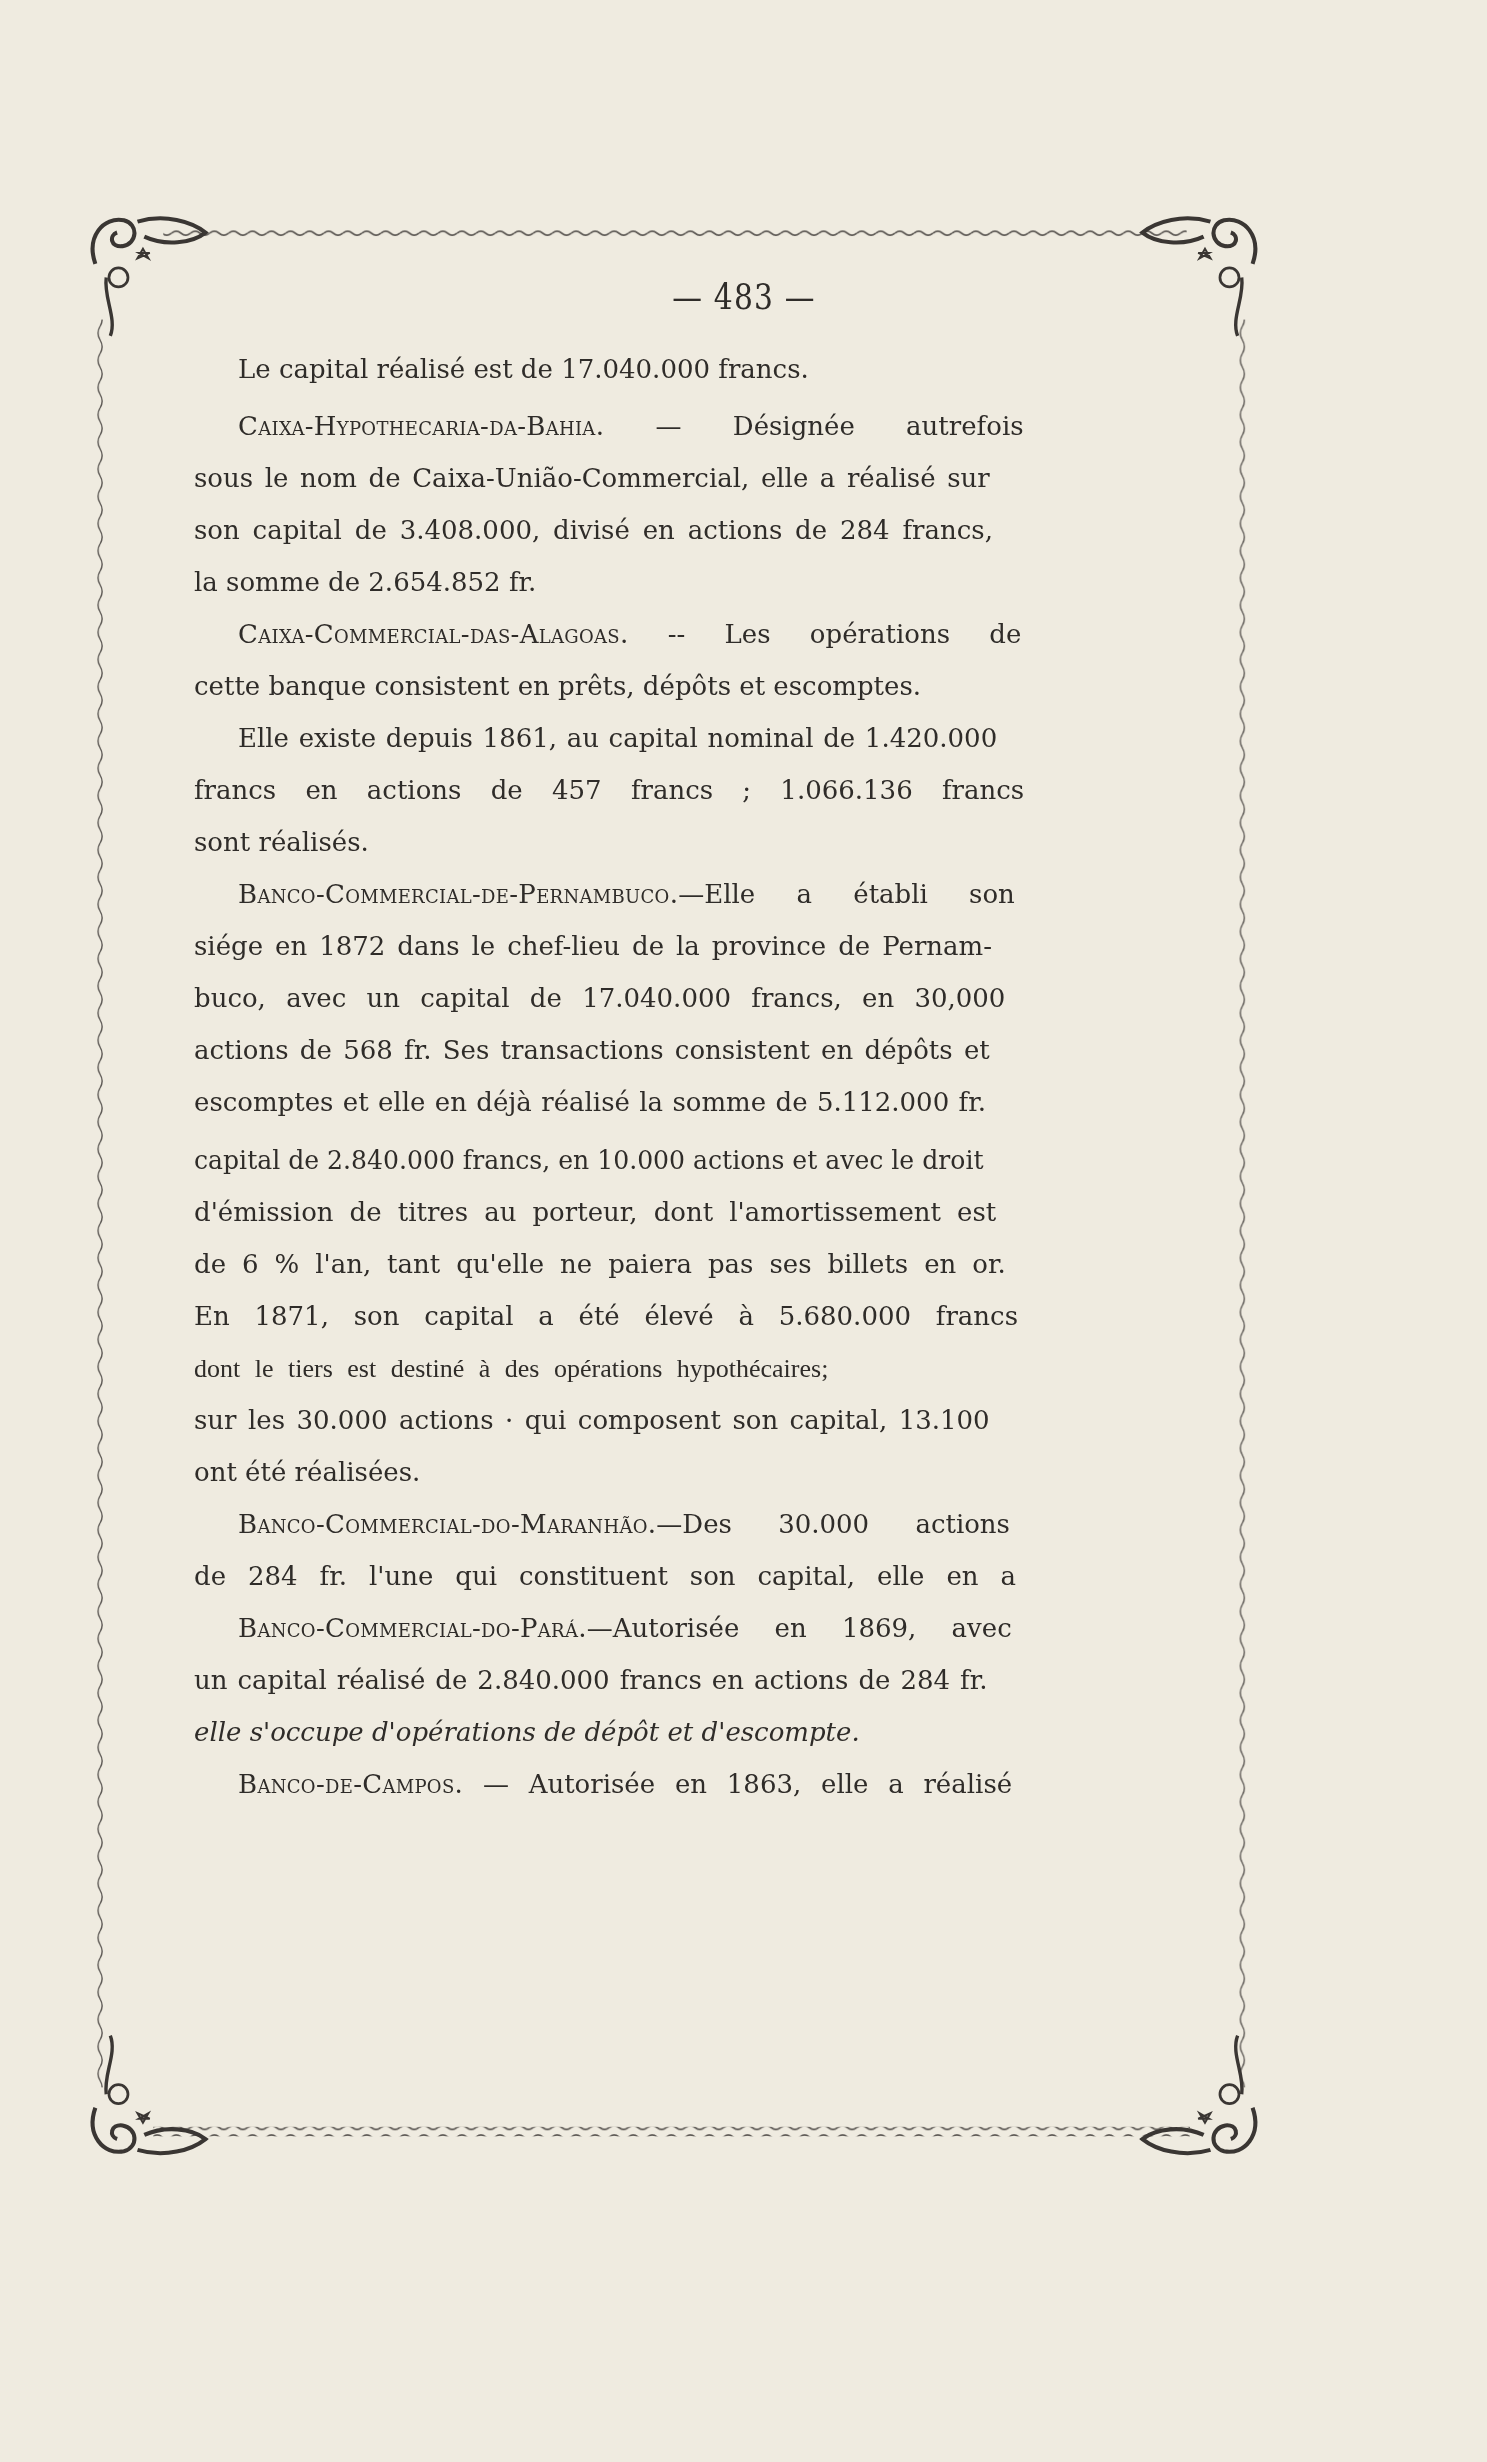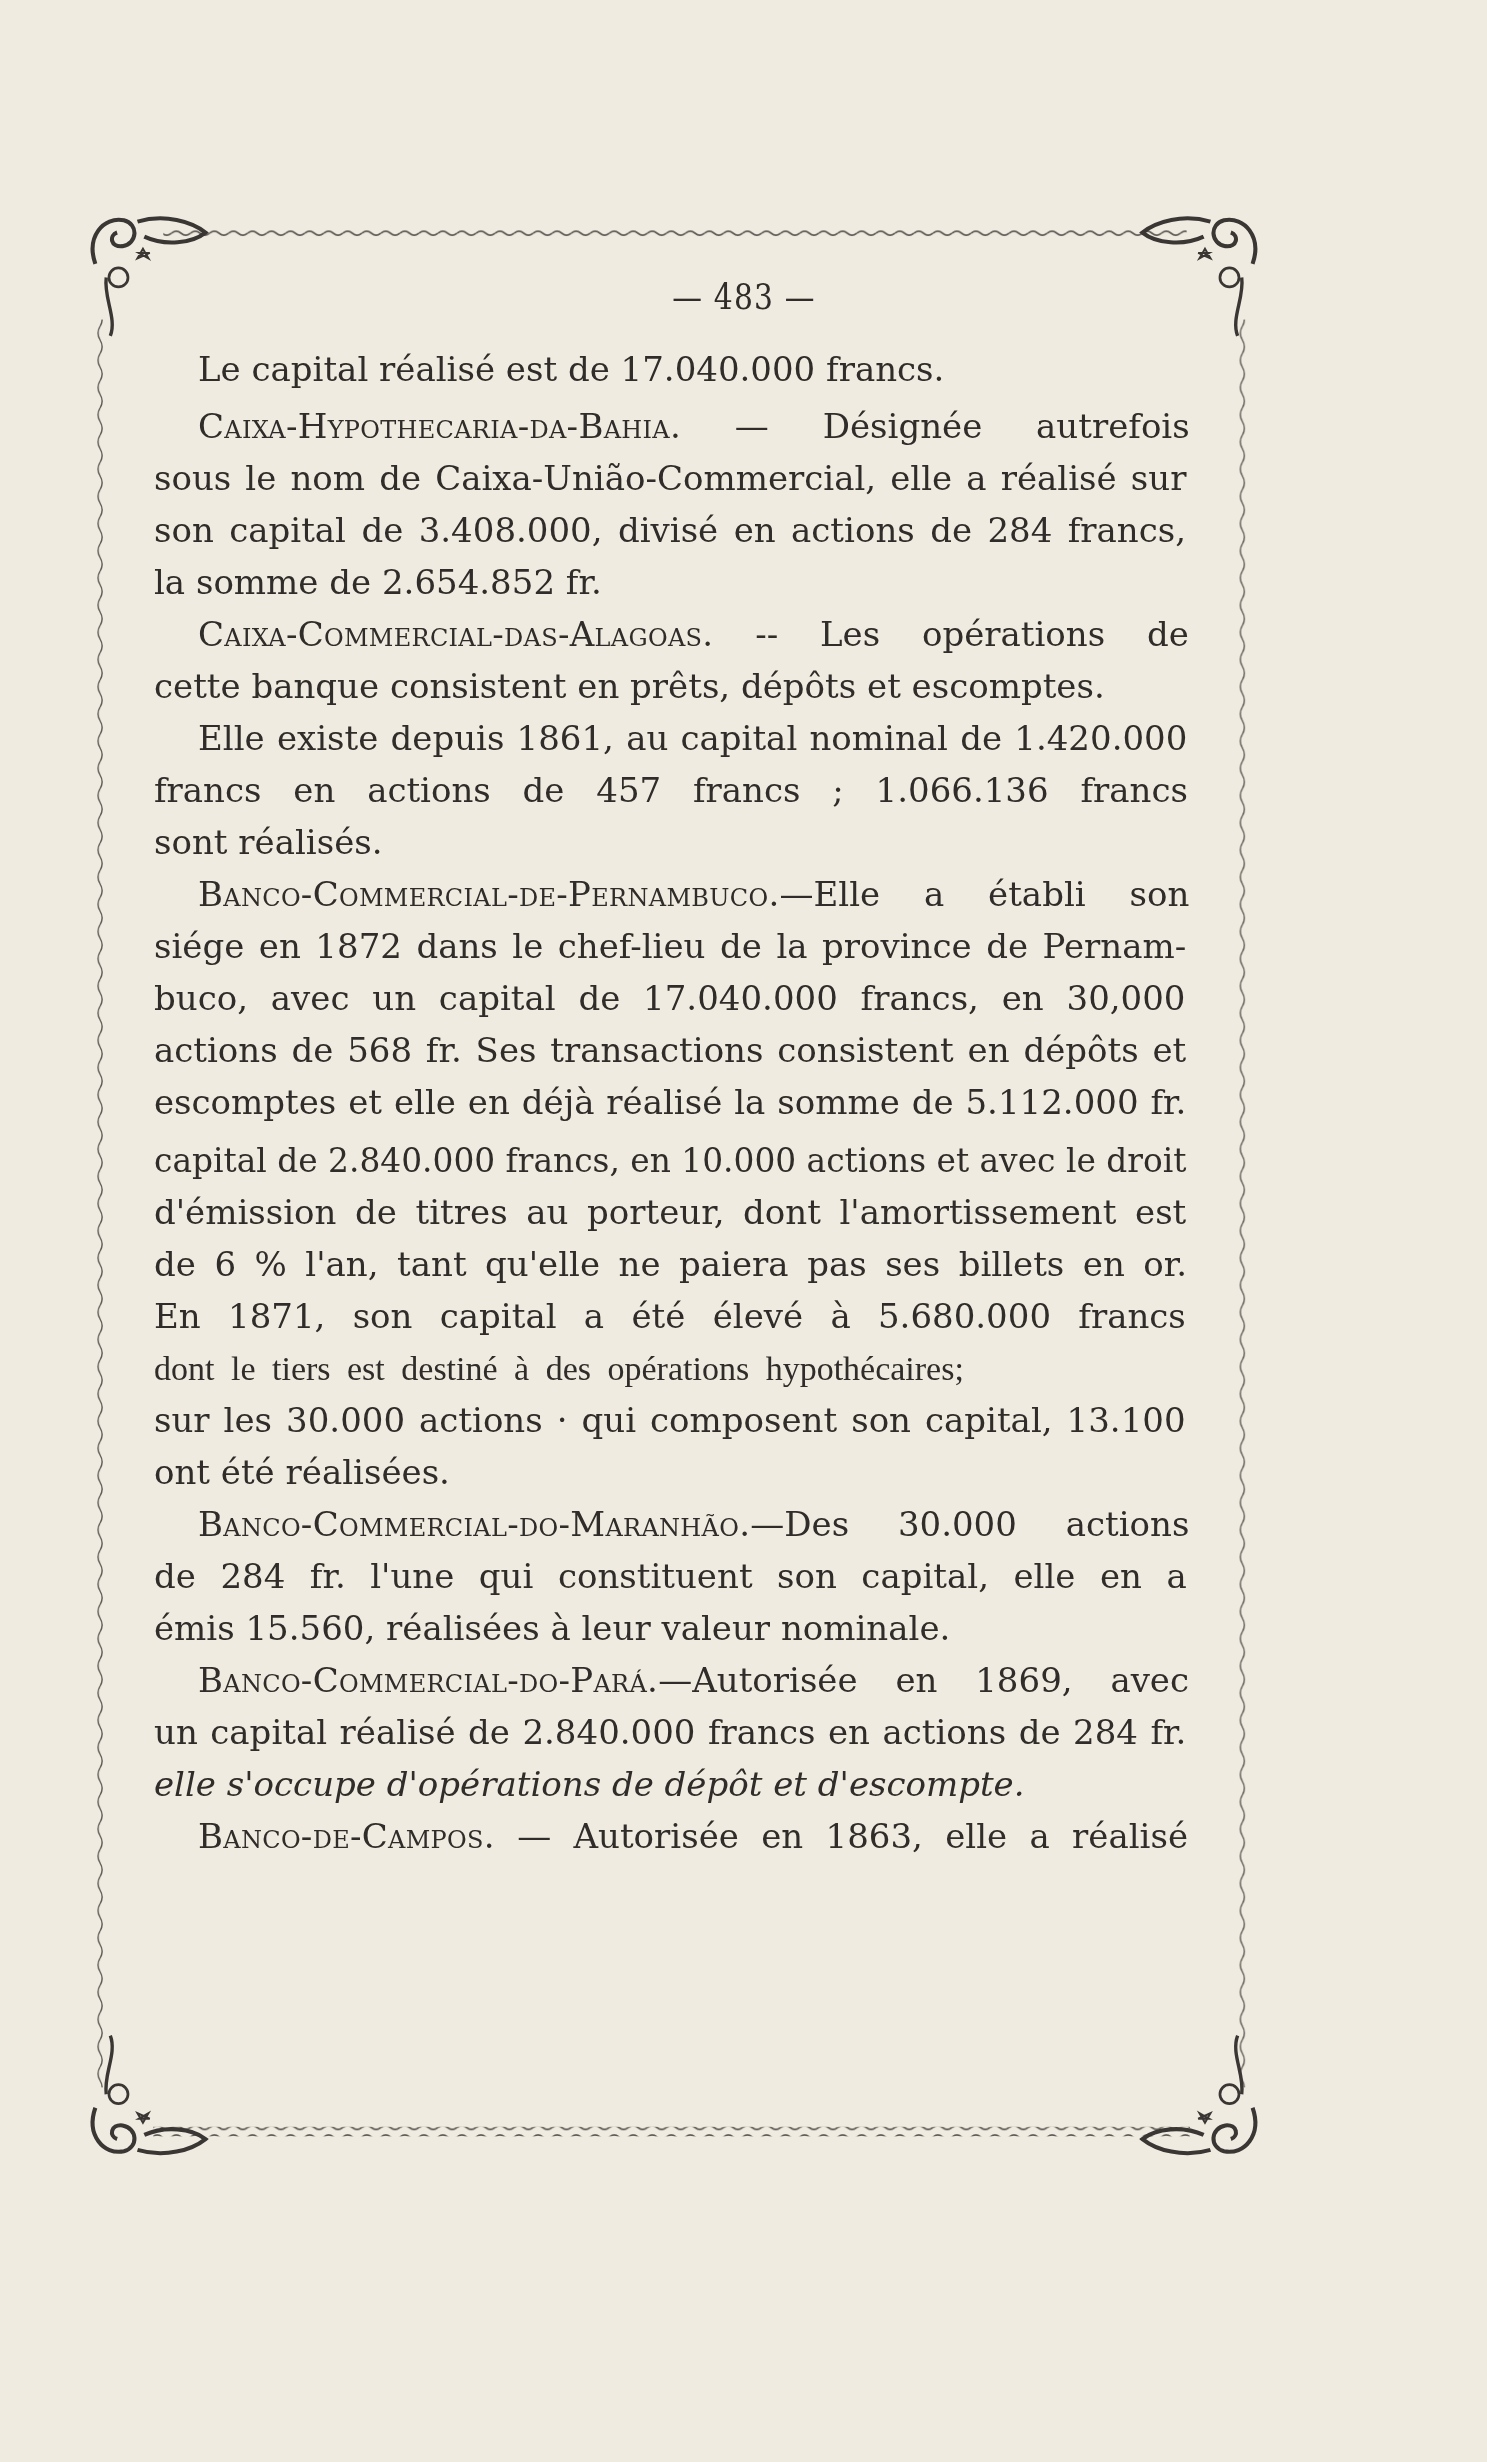--- a/index.html
+++ b/index.html
@@ -18,9 +18,10 @@
     position:absolute; left:154px; top:343px; width:1032px;
   }
   .line {
-    height:52px; line-height:52px; font-size:34px;
+    height:52px; line-height:52px; font-size:26px;
     white-space:nowrap; text-align:justify; text-align-last:justify;
     transform-origin:left center;
+    margin-left:40px;
   }
   .line.last { text-align-last:left; }
   .line.indent { padding-left:44px; }

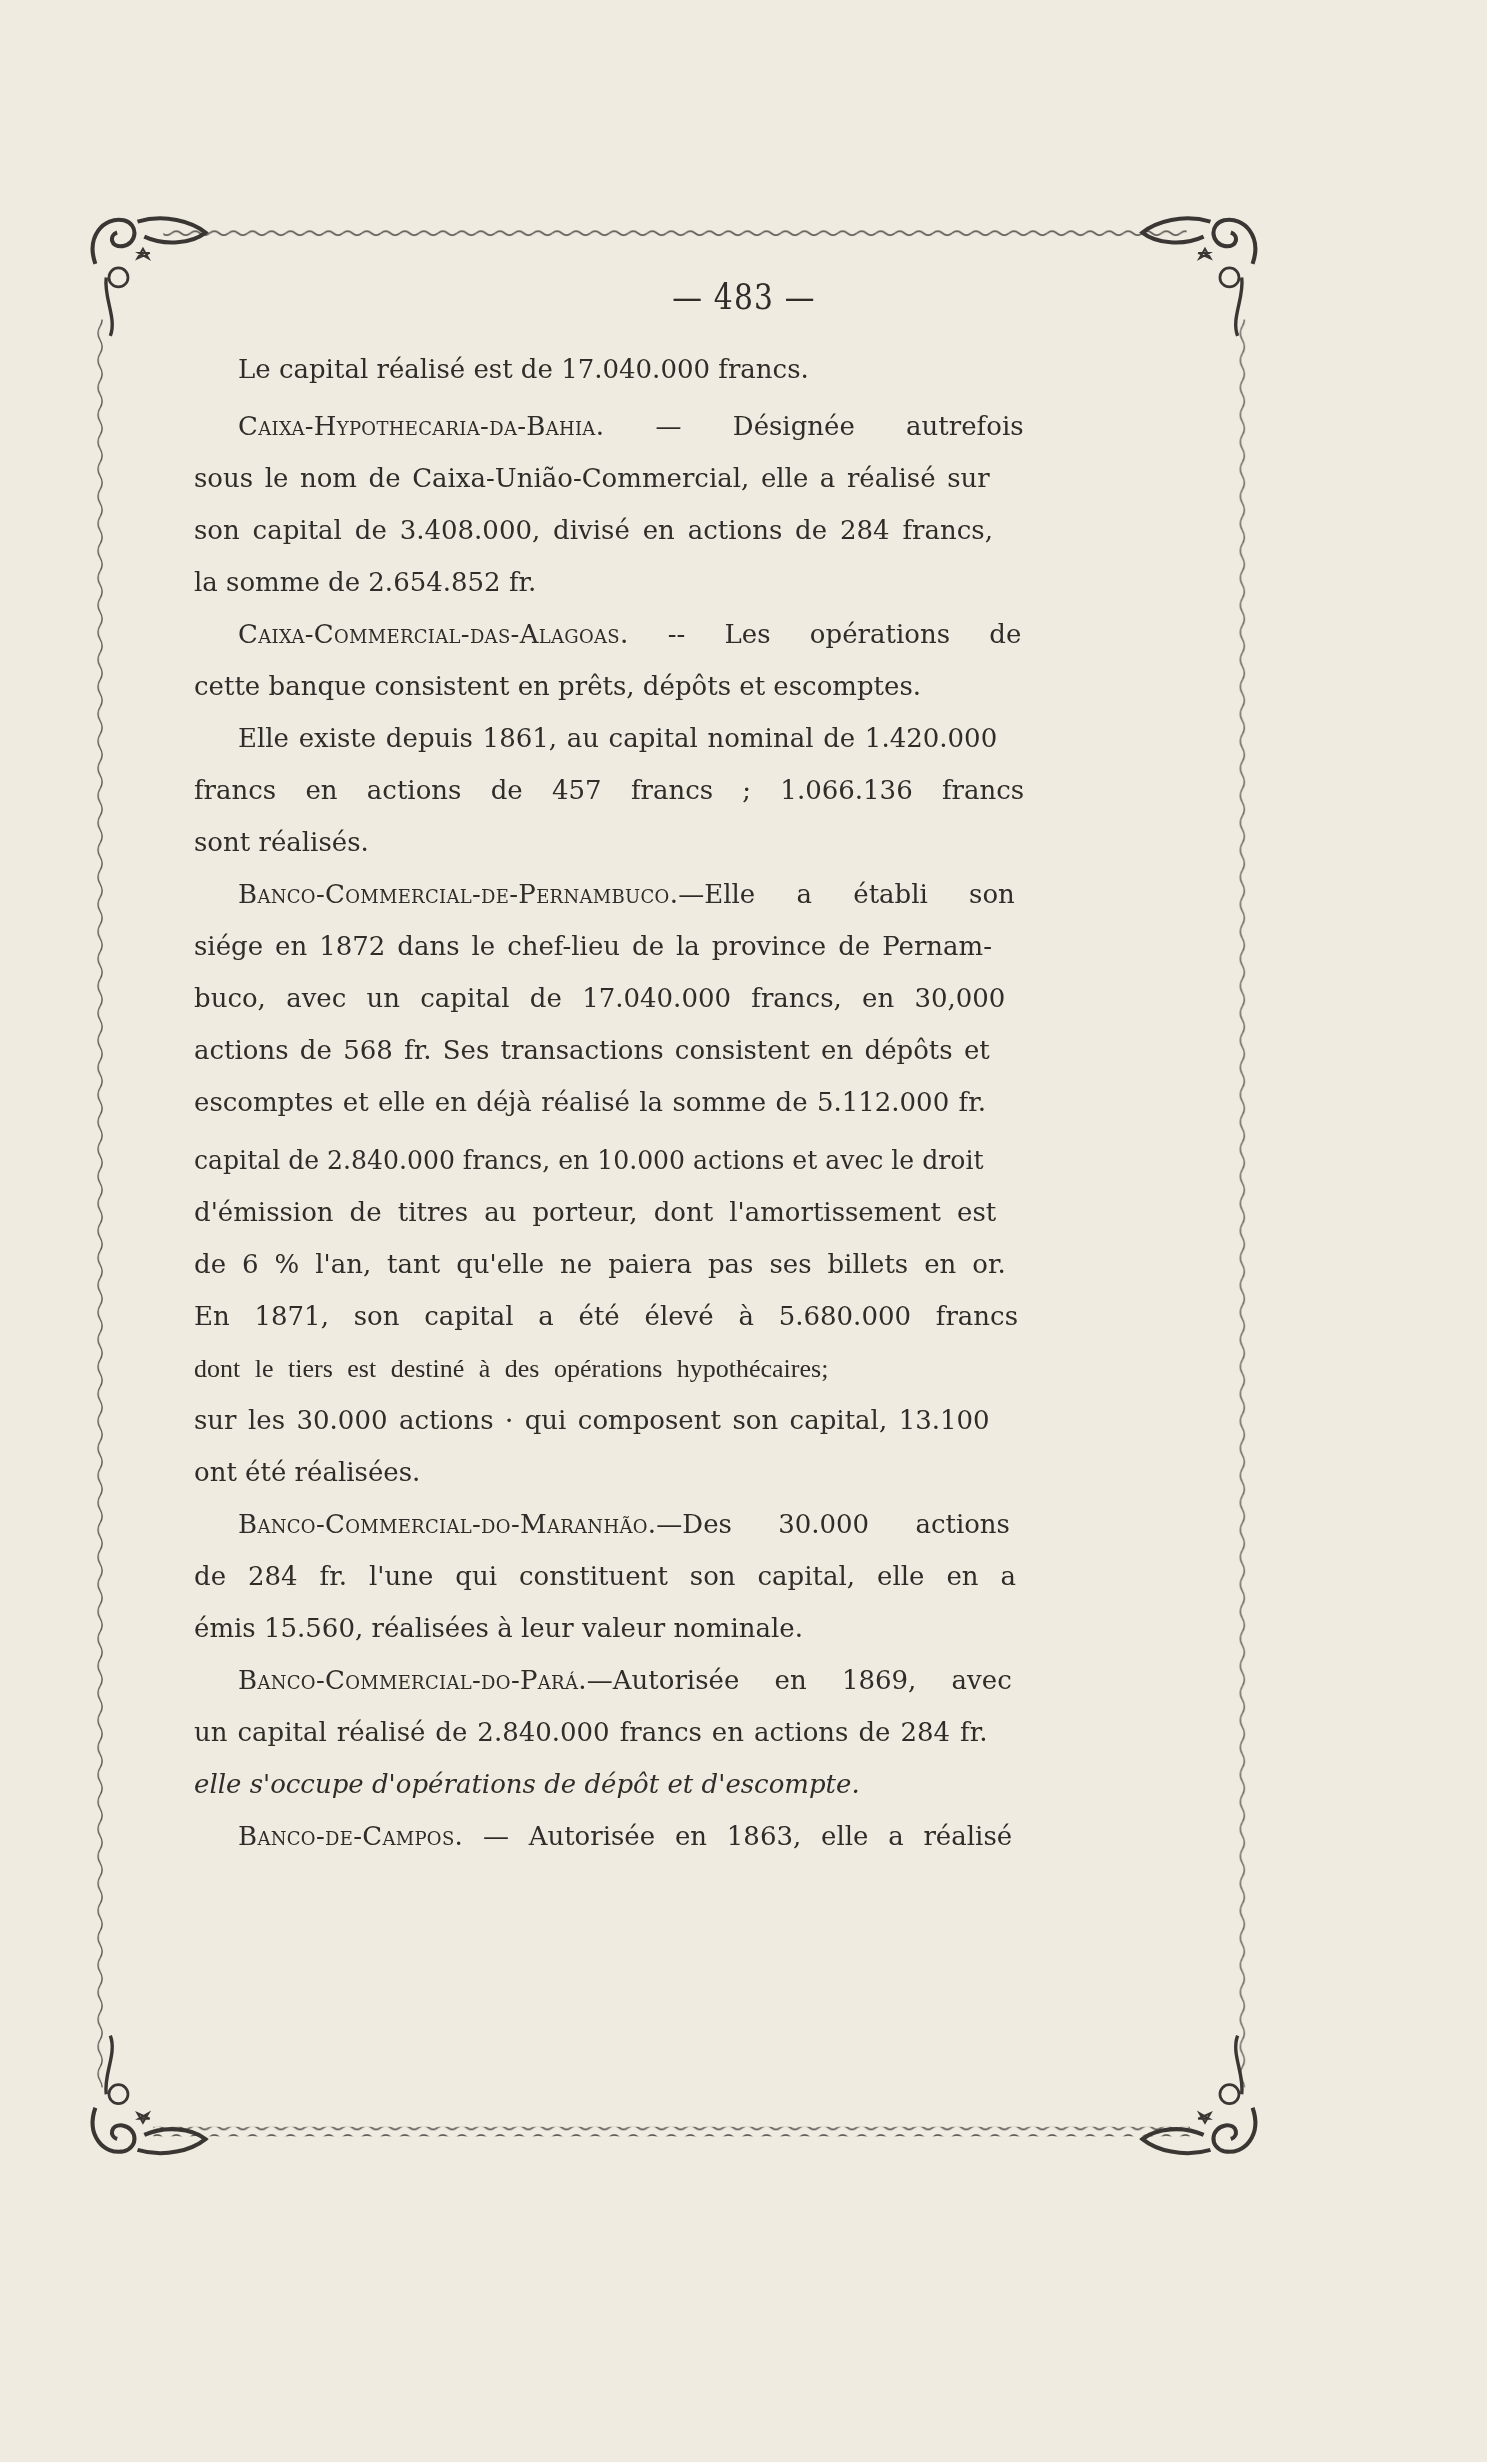--- a/index.html
+++ b/index.html
@@ -120,7 +120,6 @@
   <div>
     <div class="line indent"><span style="display: inline-block; word-spacing: 38px;"><span class="sc">Banco-Commercial-do-Maranhão.</span><span>—Des 30.000 actions</span></span></div>
     <div class="line"><span style="display: inline-block; word-spacing: 13.7px;"><span>de 284 fr. l'une qui constituent son capital, elle en a</span></span></div>
-    <div class="line last"><span style="display: inline-block;"><span>émis 15.560, réalisées à leur valeur nominale.</span></span></div>
   </div>
 
 

